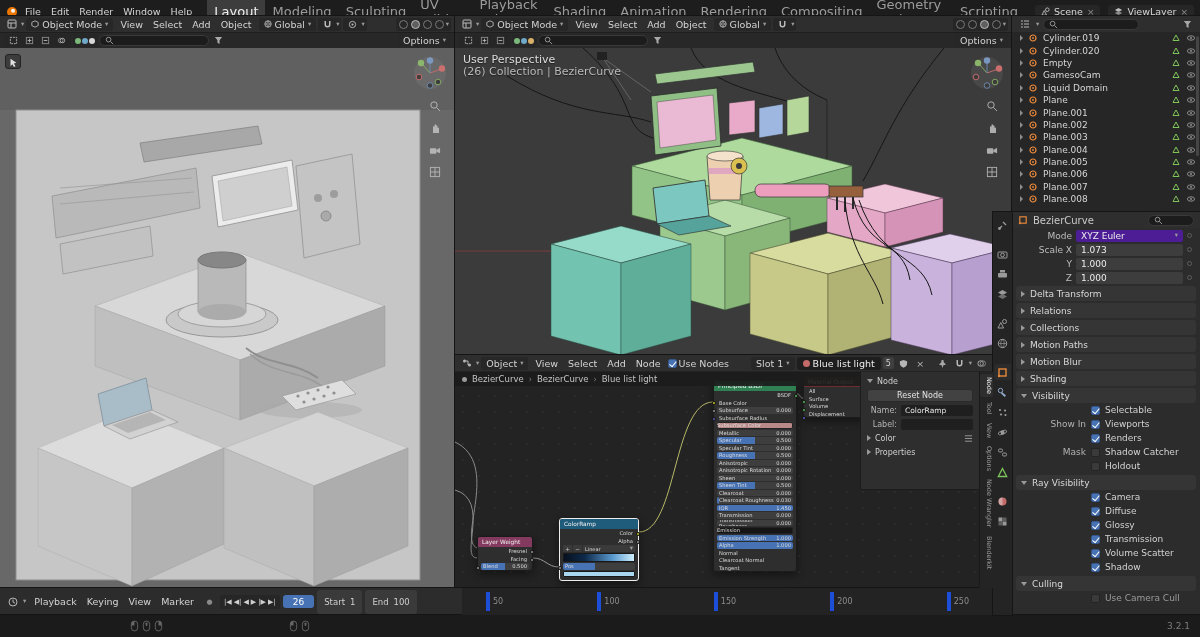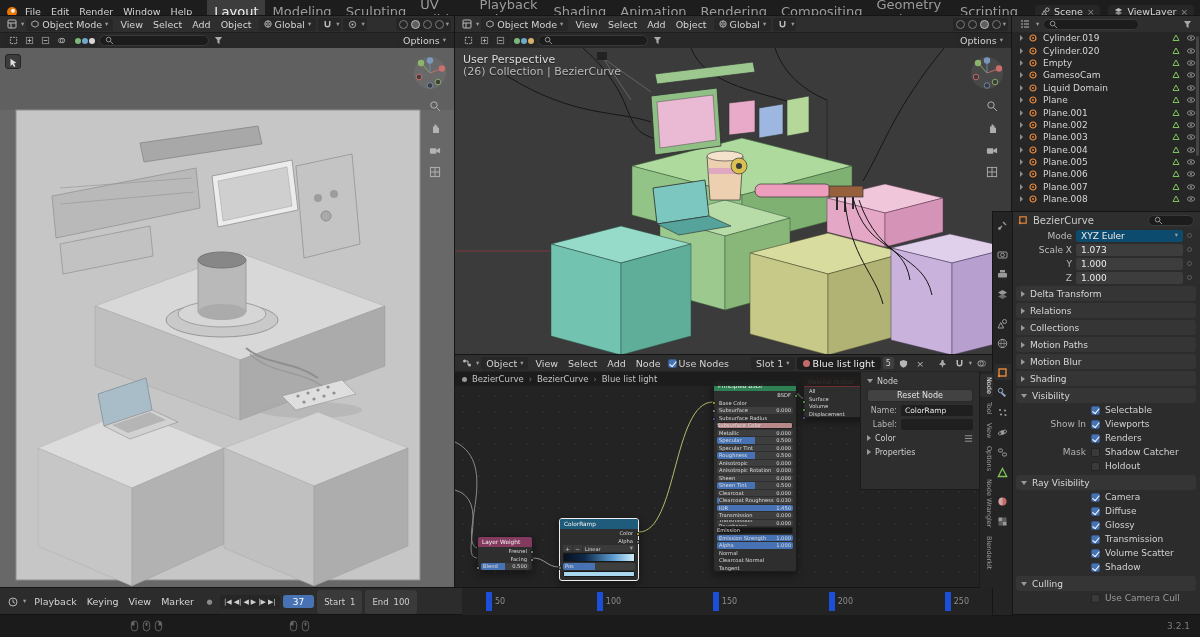--- a/index.html
+++ b/index.html
@@ -92,7 +92,7 @@
 .prow{display:flex;align-items:center;height:13px;padding:0 8px;gap:4px;font-size:9px;margin-top:1px}
 .plabel{width:52px;text-align:right;color:#bdbdbd;flex:none}
 .pfield{flex:1;height:12px;background:#3d3d3d;border-radius:2px;display:flex;align-items:center;padding:0 5px;color:#ececec;gap:3px}
-.pfield.dd2{background:#0c4a6e;justify-content:space-between}
+.pfield.dd2{background:#4c1d95;justify-content:space-between}
 .deco{width:5px;height:5px;border:1px solid #5d5d5d;border-radius:50%;flex:none}
 .panel-h{display:flex;align-items:center;gap:5px;height:15px;margin:2px 4px 0;padding:0 5px;background:#353535;border-radius:3px;color:#d8d8d8;font-size:9px}
 .cbrow{display:flex;align-items:center;height:14px;gap:5px;padding-left:30px;font-size:9px}

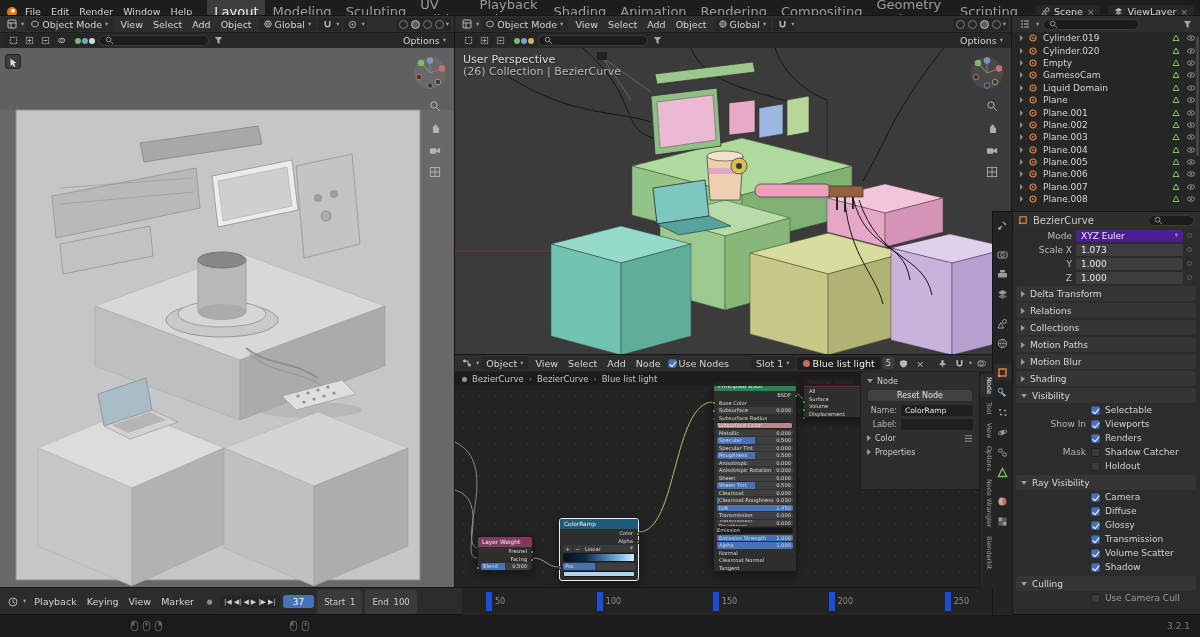--- a/index.html
+++ b/index.html
@@ -1467,7 +1467,7 @@
         <span>|▶</span>
         <span>▶|</span>
       </span>
-      <span class="framefield">37</span>
+      <span class="framefield">26</span>
       <span class="sef">
         <span>Start</span>
           <span>1</span>

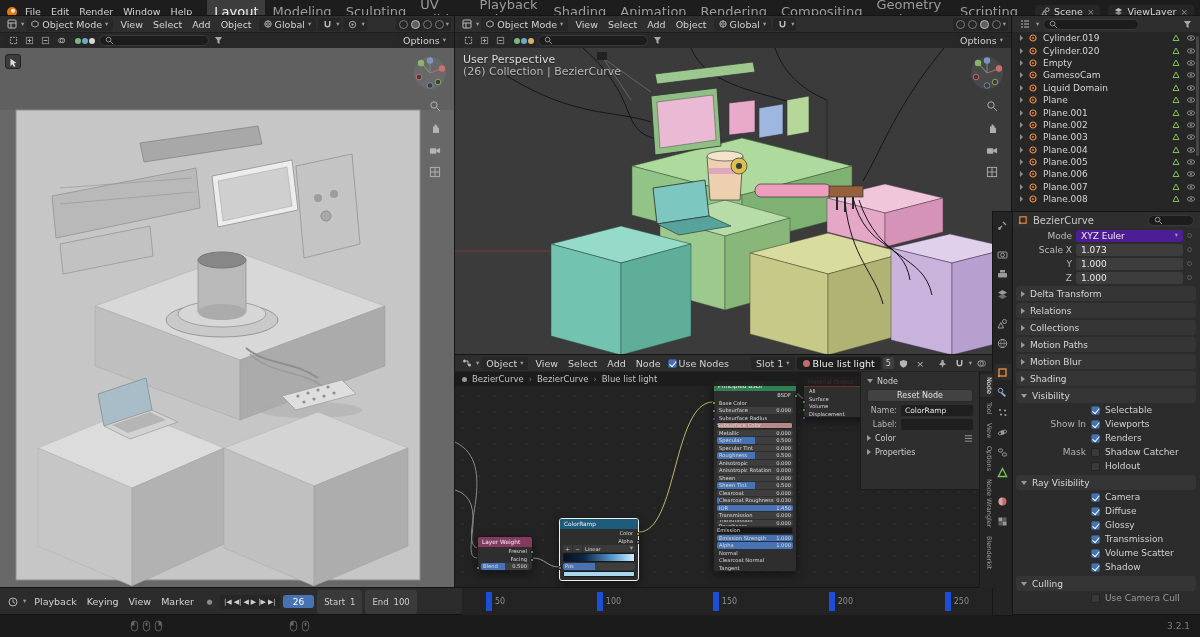--- a/index.html
+++ b/index.html
@@ -105,7 +105,7 @@
 .framefield{background:#4772b3;color:#fff;border-radius:3px;height:13px;display:inline-flex;align-items:center;padding:0 10px;font-size:9px}
 .sef{background:#3a3a3a;border-radius:3px;height:13px;display:inline-flex;gap:5px;align-items:center;padding:12px 7px;font-size:8.5px;color:#cfcfcf}
 .tl-ruler{position:absolute;left:462px;top:0;right:0;bottom:0;background:#232323;display:flex;align-items:center;justify-content:space-between;padding:0 24px;z-index:2}
-.tick{font-size:8px;color:#8d8d8d;border-left:6px solid #1d4ed8;padding-left:3px;height:70%;display:flex;align-items:center}
+.tick{font-size:8px;color:#8d8d8d;border-left:4px solid #1d4ed8;padding-left:3px;height:70%;display:flex;align-items:center}
 
 #statusbar{position:absolute;left:0;top:615px;width:1200px;height:22px;background:#1b1b1b;display:flex;align-items:center;gap:6px;padding:0 10px;color:#8a8a8a;box-shadow:0 -1px 0 #141414}
 .hintgrp{display:inline-flex;gap:3px;margin-left:120px}

